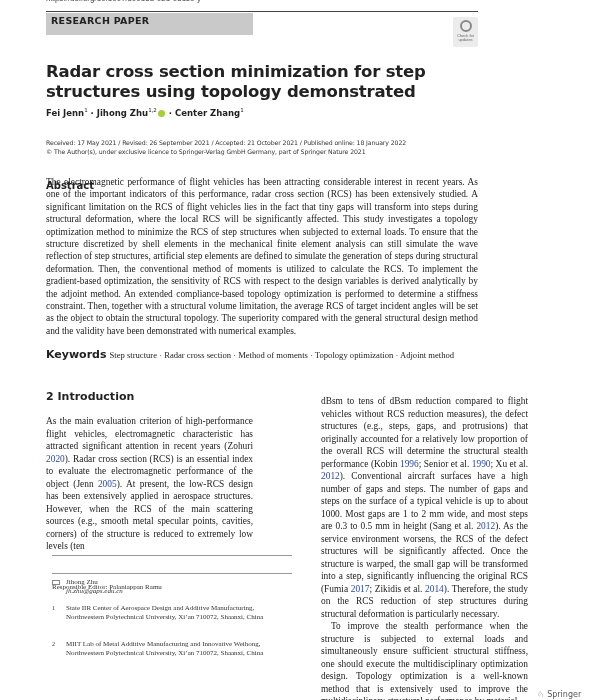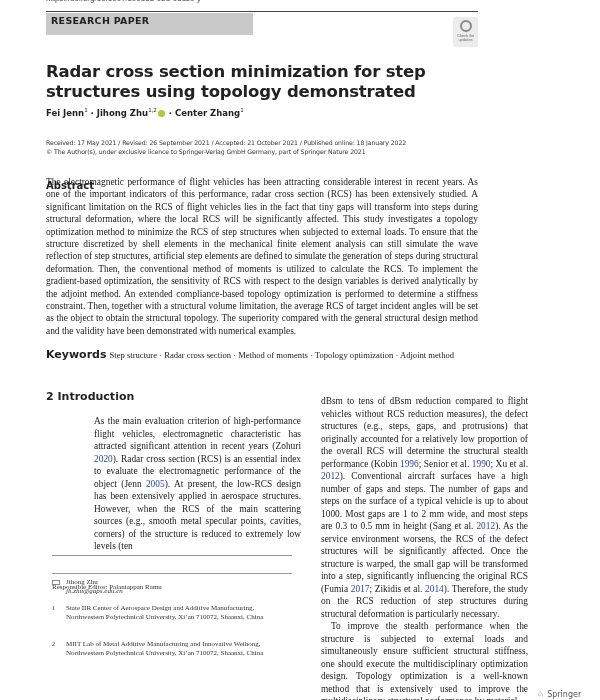--- a/index.html
+++ b/index.html
@@ -29,7 +29,7 @@
 
     .intro-h { position: absolute; left: 46px; top: 390px; font-size: 11px; font-weight: bold; font-family: "DejaVu Sans", sans-serif; color: #222; }
     .col { position: absolute; width: 207px; font-size: 9.4px; line-height: 12.5px; text-align: justify; font-family: "Liberation Serif", serif; color: #222; }
-    .col-left { left: 46px; top: 415px; margin-left: 48px; }
+    .col-left { left: 46px; top: 415px; }
     .col-right { left: 321px; top: 395px; }
     .col p { margin: 0; }
     .col p.indent { text-indent: 10px; }

